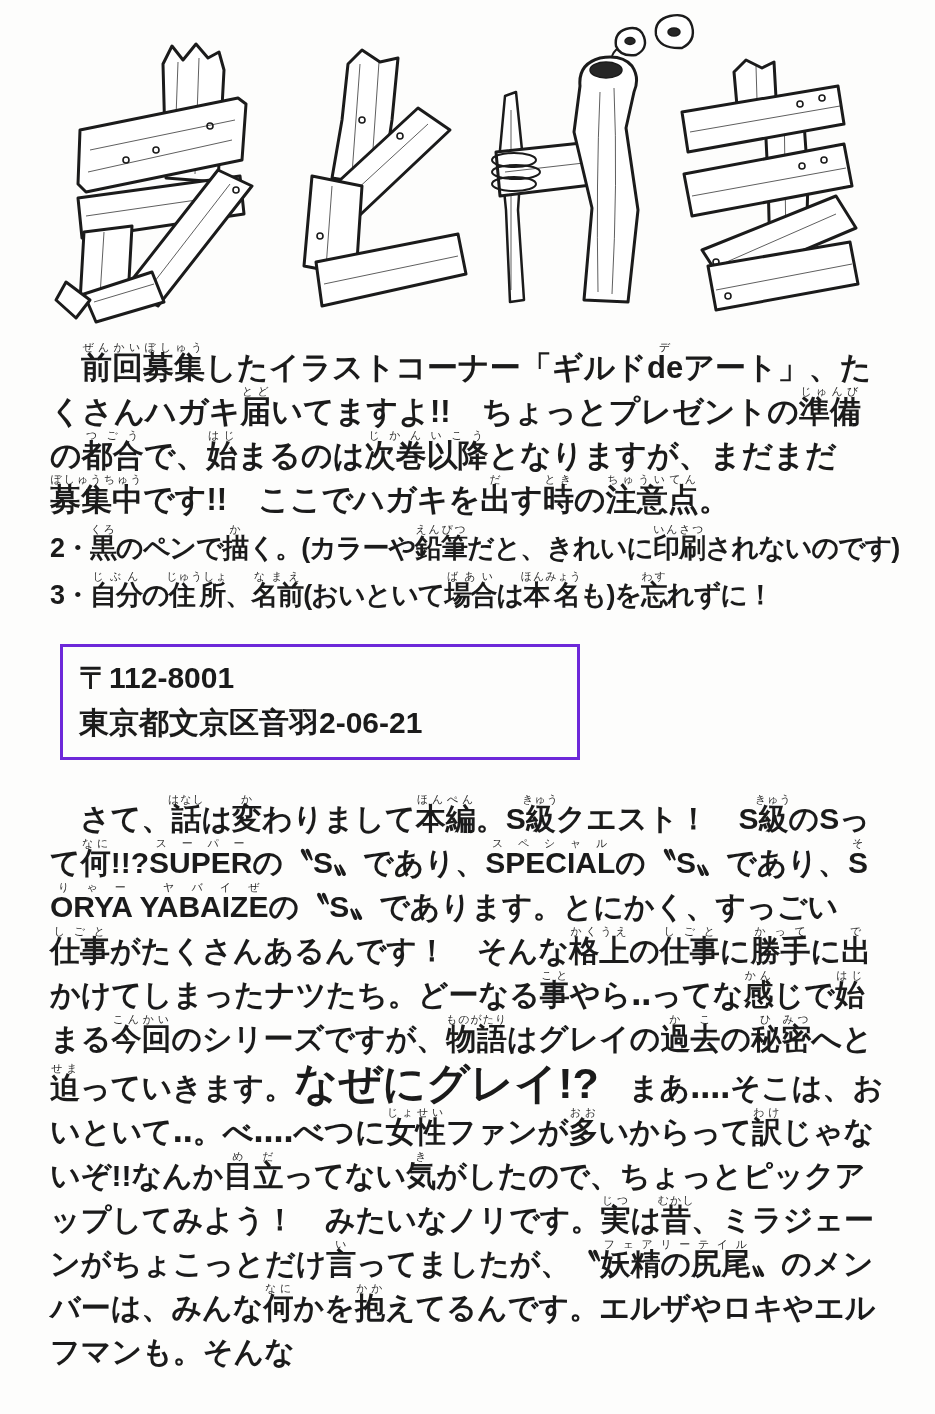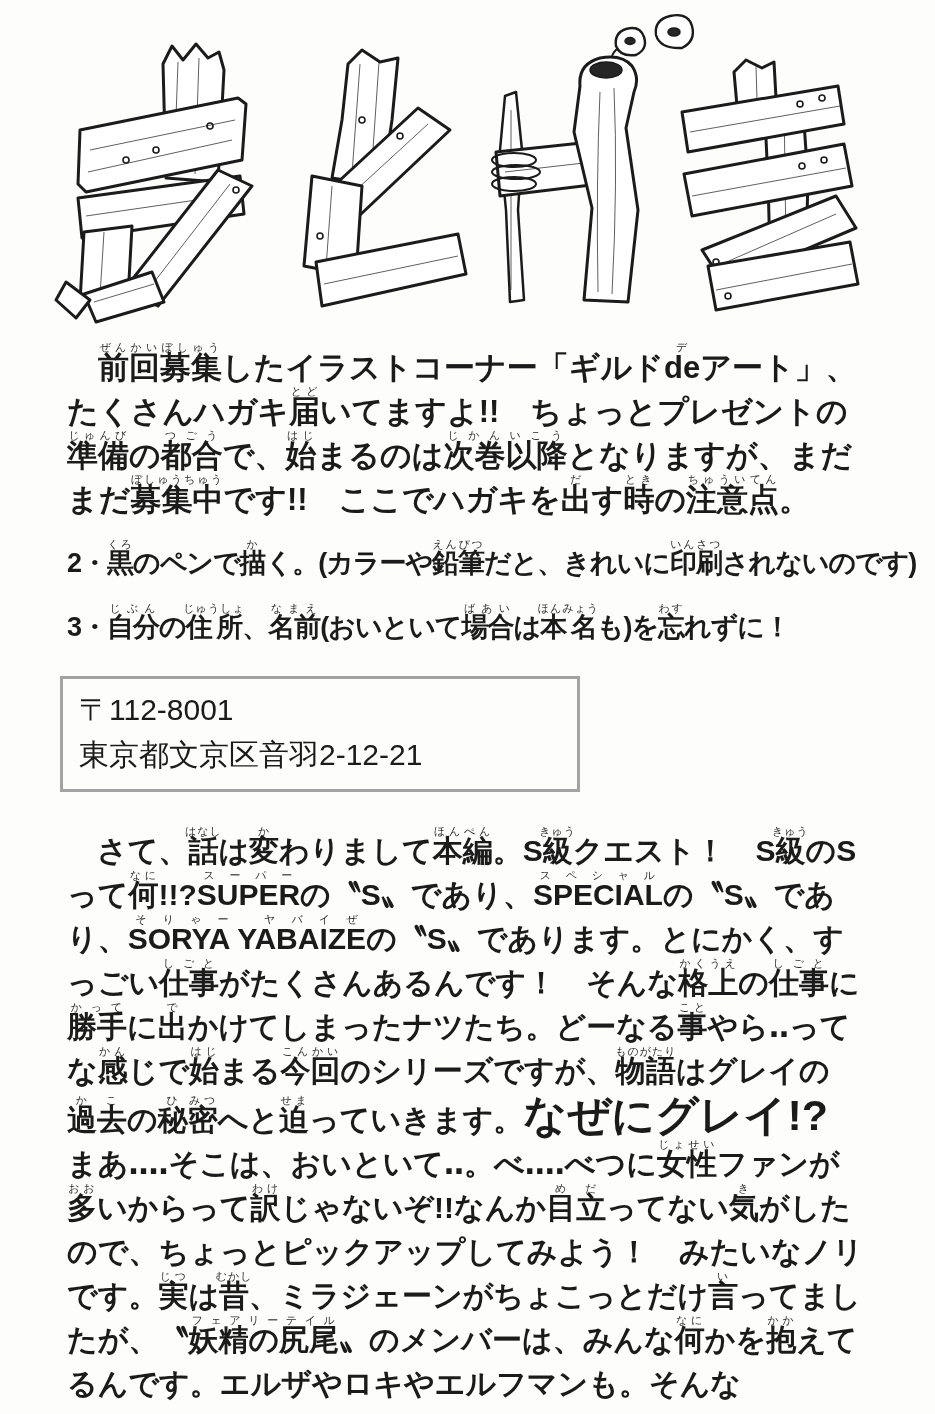--- a/index.html
+++ b/index.html
@@ -22,7 +22,7 @@
   .smoke{fill:#ffffff;stroke:#1b1b1b;stroke-width:2.4;}
   
   .content{padding:0 50px;}
-  p{margin:17px;}
+  p{margin:0;}
   .jp{
     font-weight:700;
     word-break:break-word;

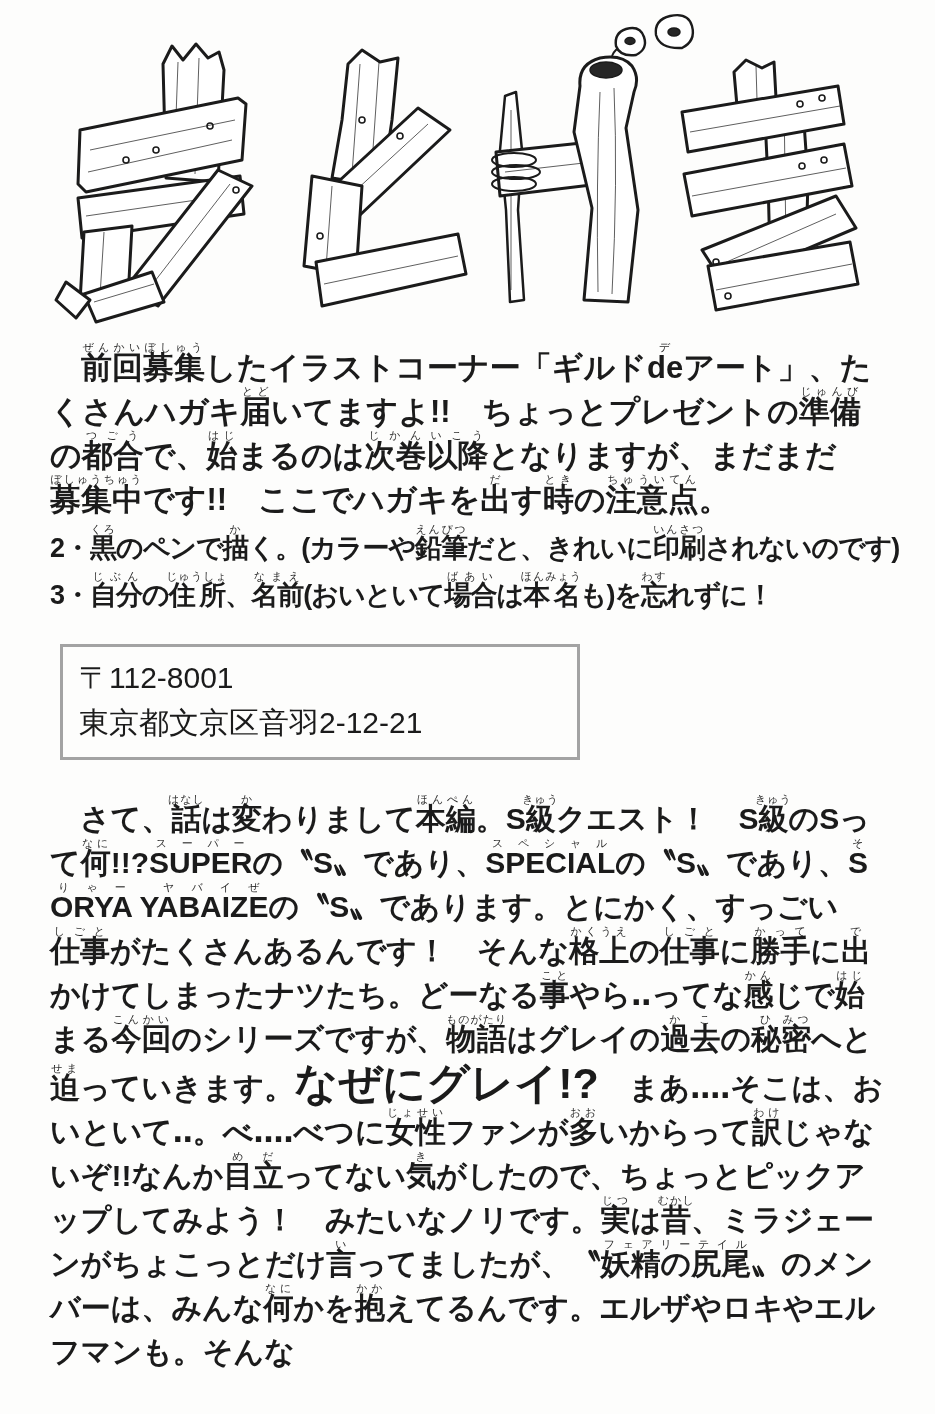--- a/index.html
+++ b/index.html
@@ -51,10 +51,10 @@
   }
   .address-box{
     margin-left:10px;
-    border:3px solid #a3a3a3;
+    border:3px solid #6d28d9;
     padding:8px 18px 12px 16px;
     font-size:30px;
-    font-weight:400;
+    font-weight:700;
     line-height:45px;
     min-width:480px;
   }

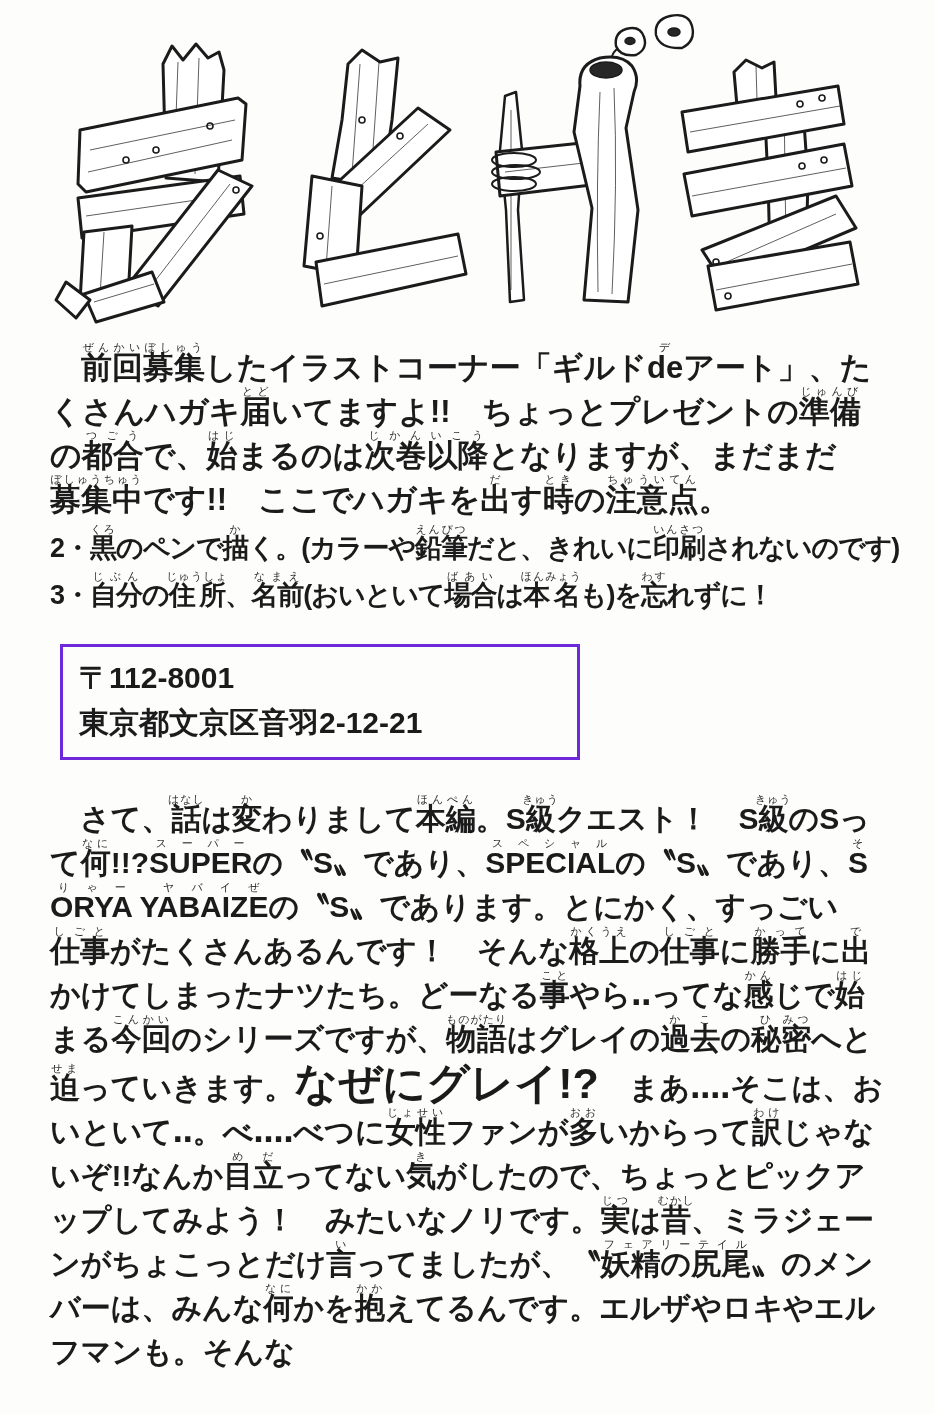--- a/index.html
+++ b/index.html
@@ -158,7 +158,7 @@
     <div class="address-row">
       <div class="address-box">
         <div>〒112-8001</div>
-        <div>東京都文京区音羽2-12-21</div>
+        <div>東京都文京区音羽2-06-21</div>
       </div>
     </div>
 

